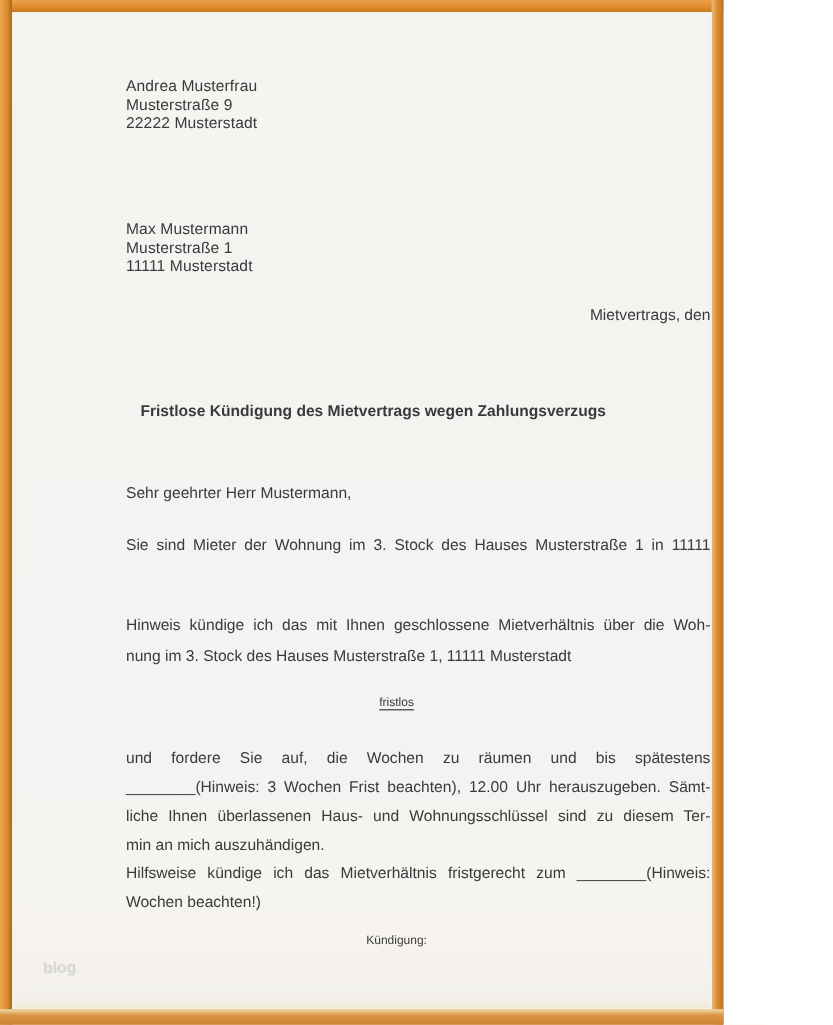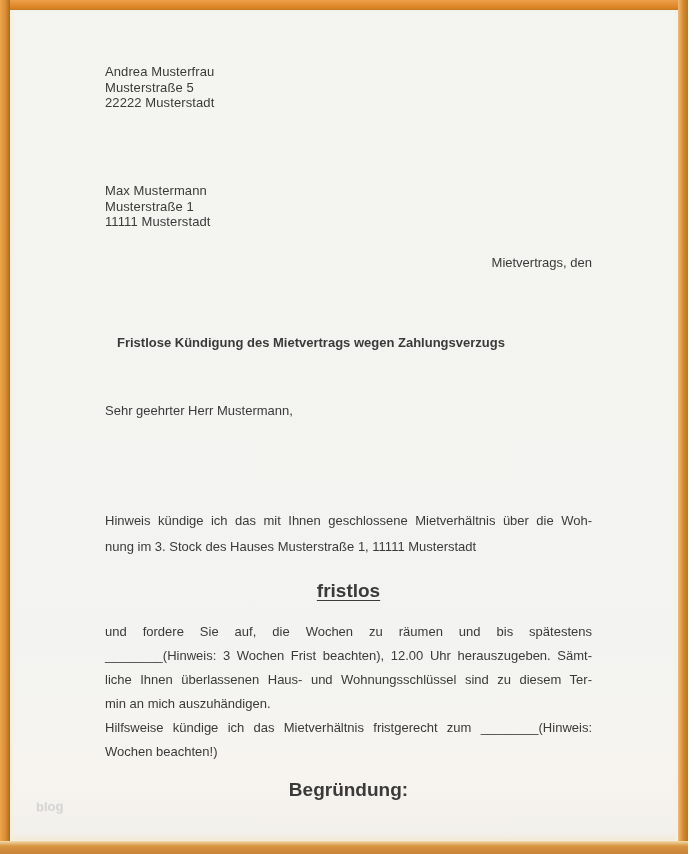--- a/index.html
+++ b/index.html
@@ -9,7 +9,7 @@
   }
   .stage {
     position: relative;
-    width: 688px;
+    width: 603px;
     height: 854px;
     font-family: "Liberation Sans", "DejaVu Sans", sans-serif;
     overflow: hidden;

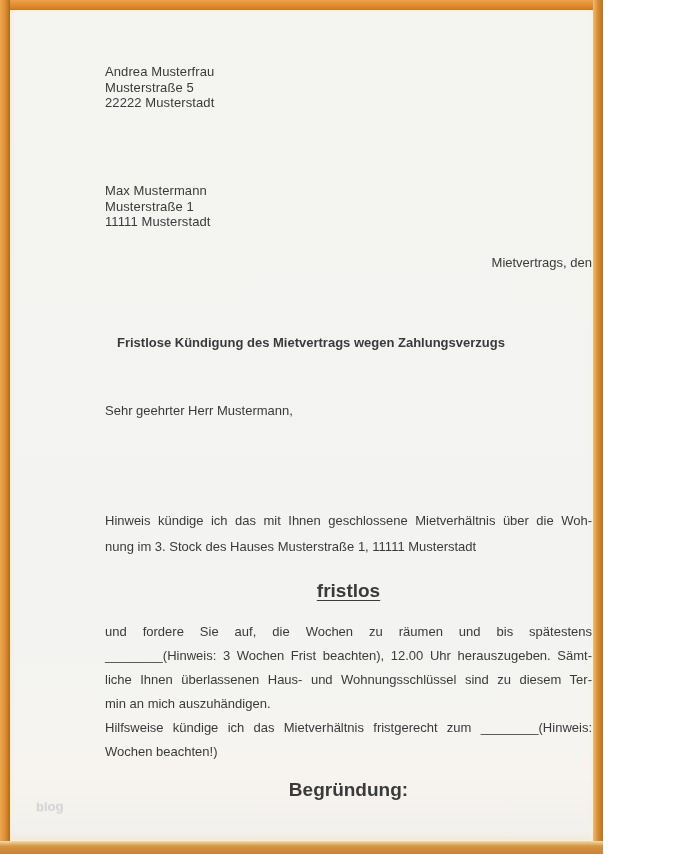--- a/index.html
+++ b/index.html
@@ -104,7 +104,7 @@
 
       <div class="abs addr" style="top:54px;">
         <div>Andrea Musterfrau</div>
-        <div>Musterstraße 5</div>
+        <div>Musterstraße 9</div>
         <div>22222 Musterstadt</div>
       </div>
 

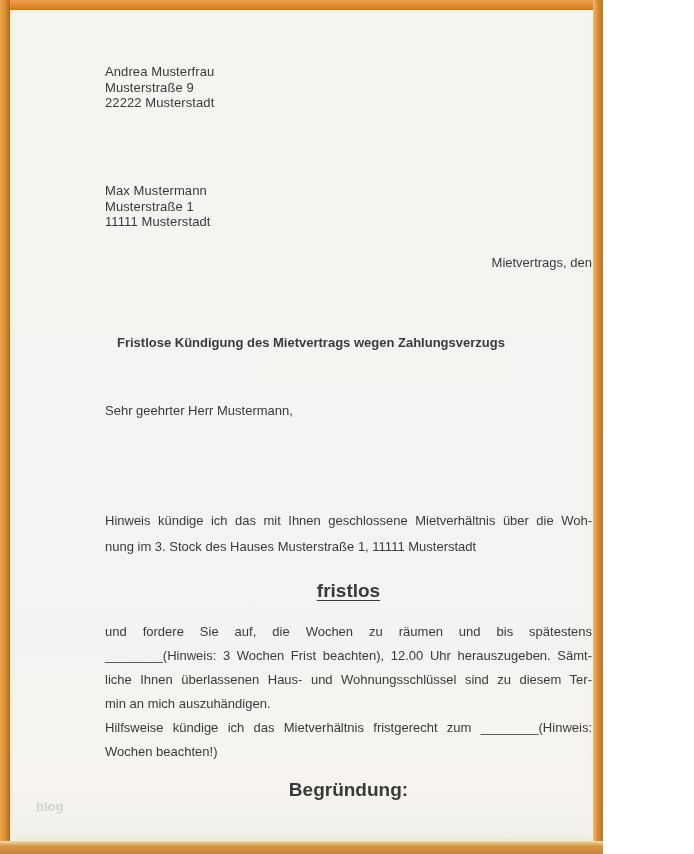--- a/index.html
+++ b/index.html
@@ -121,6 +121,7 @@
       <div class="abs body-text" style="top:393px;">Sehr geehrter Herr Mustermann,</div>
 
       <div class="abs body-text lh25" style="top:431px;">
+        <div class="jline">Sie sind Mieter der Wohnung im 3. Stock des Hauses Musterstraße 1 in 11111</div>
       </div>
 
       <div class="abs body-text lh25" style="top:498px;">

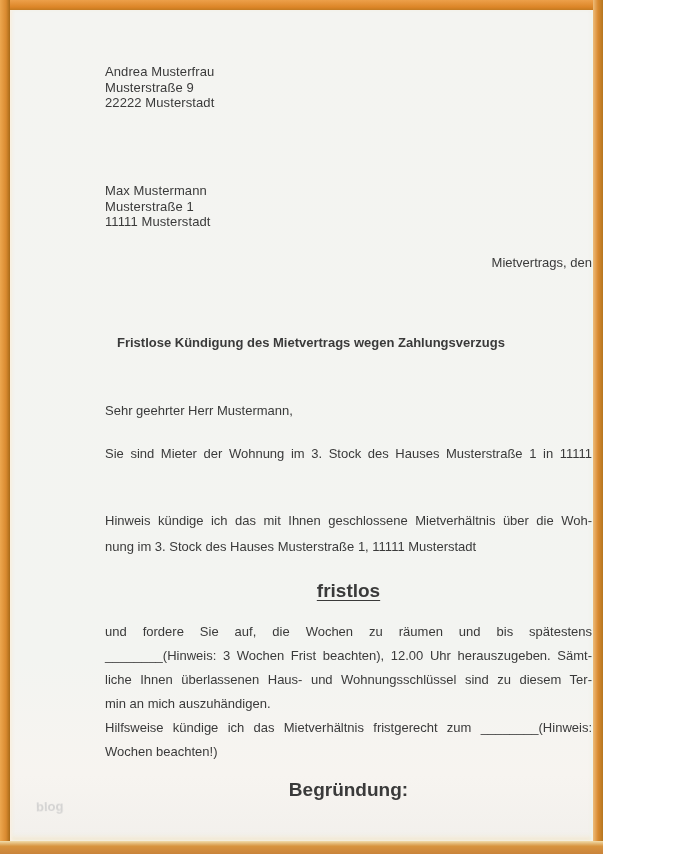--- a/index.html
+++ b/index.html
@@ -72,11 +72,11 @@
   .bold { font-weight: bold; }
   .right { text-align: right; }
   .center-line {
-    left: 95px;
+    left: 77px;
     width: 487px;
     text-align: center;
-    font-size: 19px;
-    font-weight: bold;
+    font-size: 10px;
+    font-weight: normal;
   }
   .underlined { text-decoration: underline; text-underline-offset: 3px; }
   .watermark {

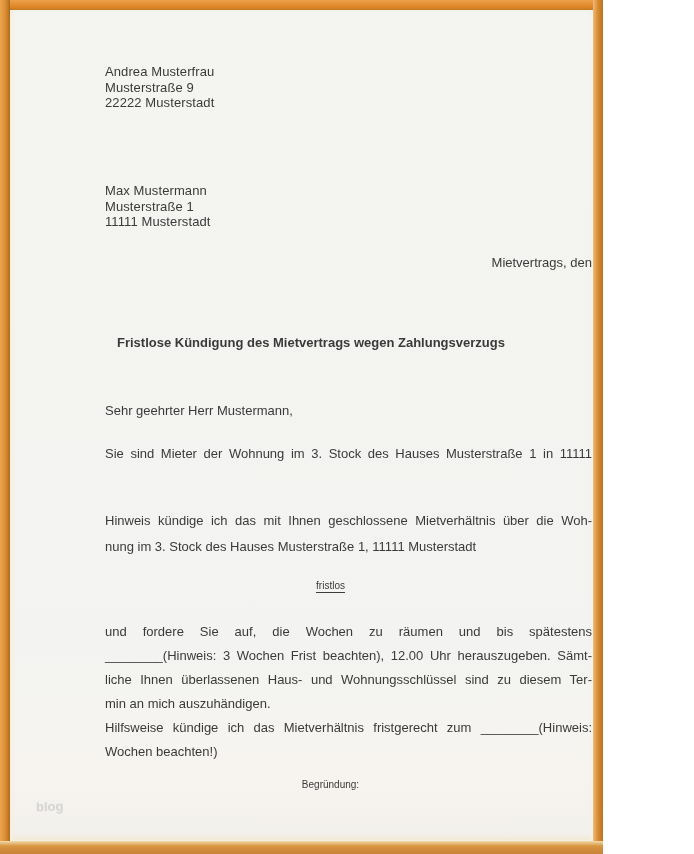--- a/index.html
+++ b/index.html
@@ -142,7 +142,7 @@
         <div>Wochen beachten!)</div>
       </div>
 
-      <div class="abs center-line" style="top:769px;">Begründung:</div>
+      <div class="abs center-line" style="top:769px;">Kündigung:</div>
 
       <div class="abs watermark">blog</div>
 

